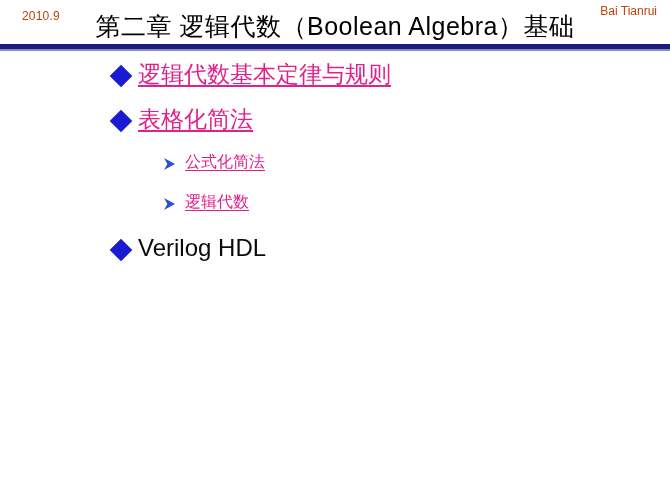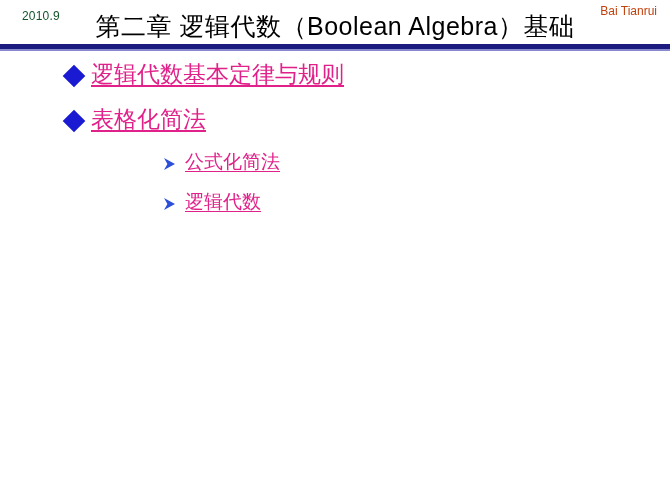--- a/index.html
+++ b/index.html
@@ -33,7 +33,7 @@
     position: absolute;
     left: 22px;
     top: 9px;
-    color: #14532d;
+    color: #c2410c;
     font-size: 12px;
     font-family: "Liberation Sans", "DejaVu Sans", sans-serif;
     letter-spacing: 0.2px;

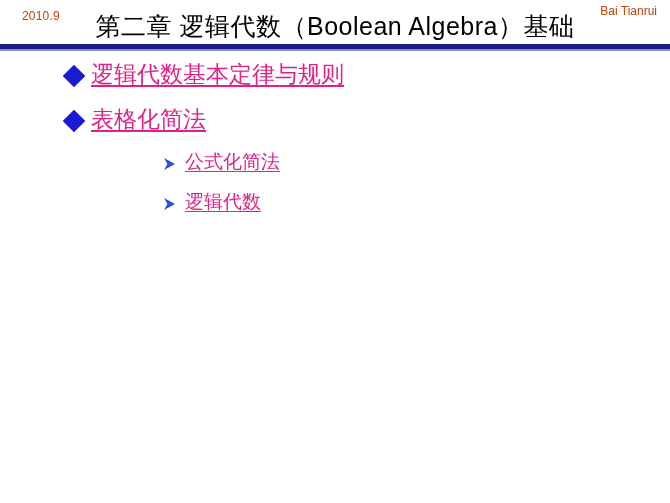--- a/index.html
+++ b/index.html
@@ -101,7 +101,7 @@
 
   
   .level1 {
-    padding-left: 66px;
+    padding-left: 113px;
     height: 45px;
   }
   .level1 .bullet-diamond {

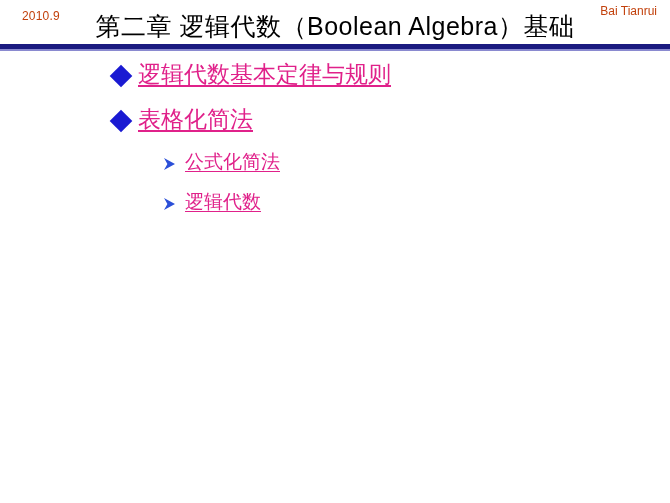--- a/index.html
+++ b/index.html
@@ -147,7 +147,7 @@
     display: block;
   }
   .level2 .item-label {
-    font-size: 19px;
+    font-size: 16px;
     line-height: 27px;
     color: #e0218a;
     text-decoration: underline;

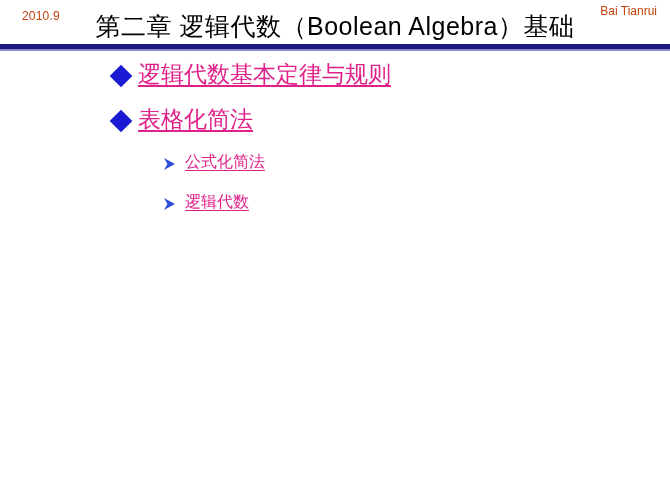--- a/index.html
+++ b/index.html
@@ -210,6 +210,10 @@
       <span class="item-label">逻辑代数</span>
     </div>
 
+    <div class="item level1 last">
+      <span class="bullet-diamond"></span>
+      <span class="item-label plain">Verilog HDL</span>
+    </div>
 
   </div>
 </div>

